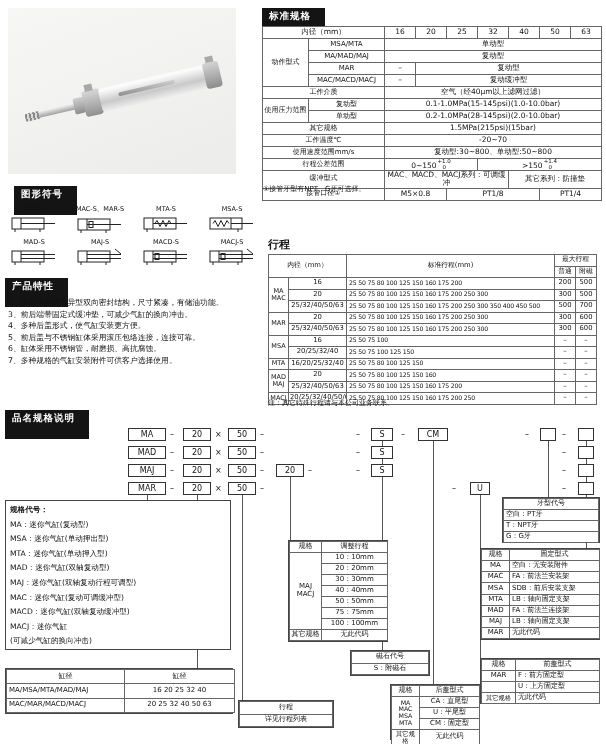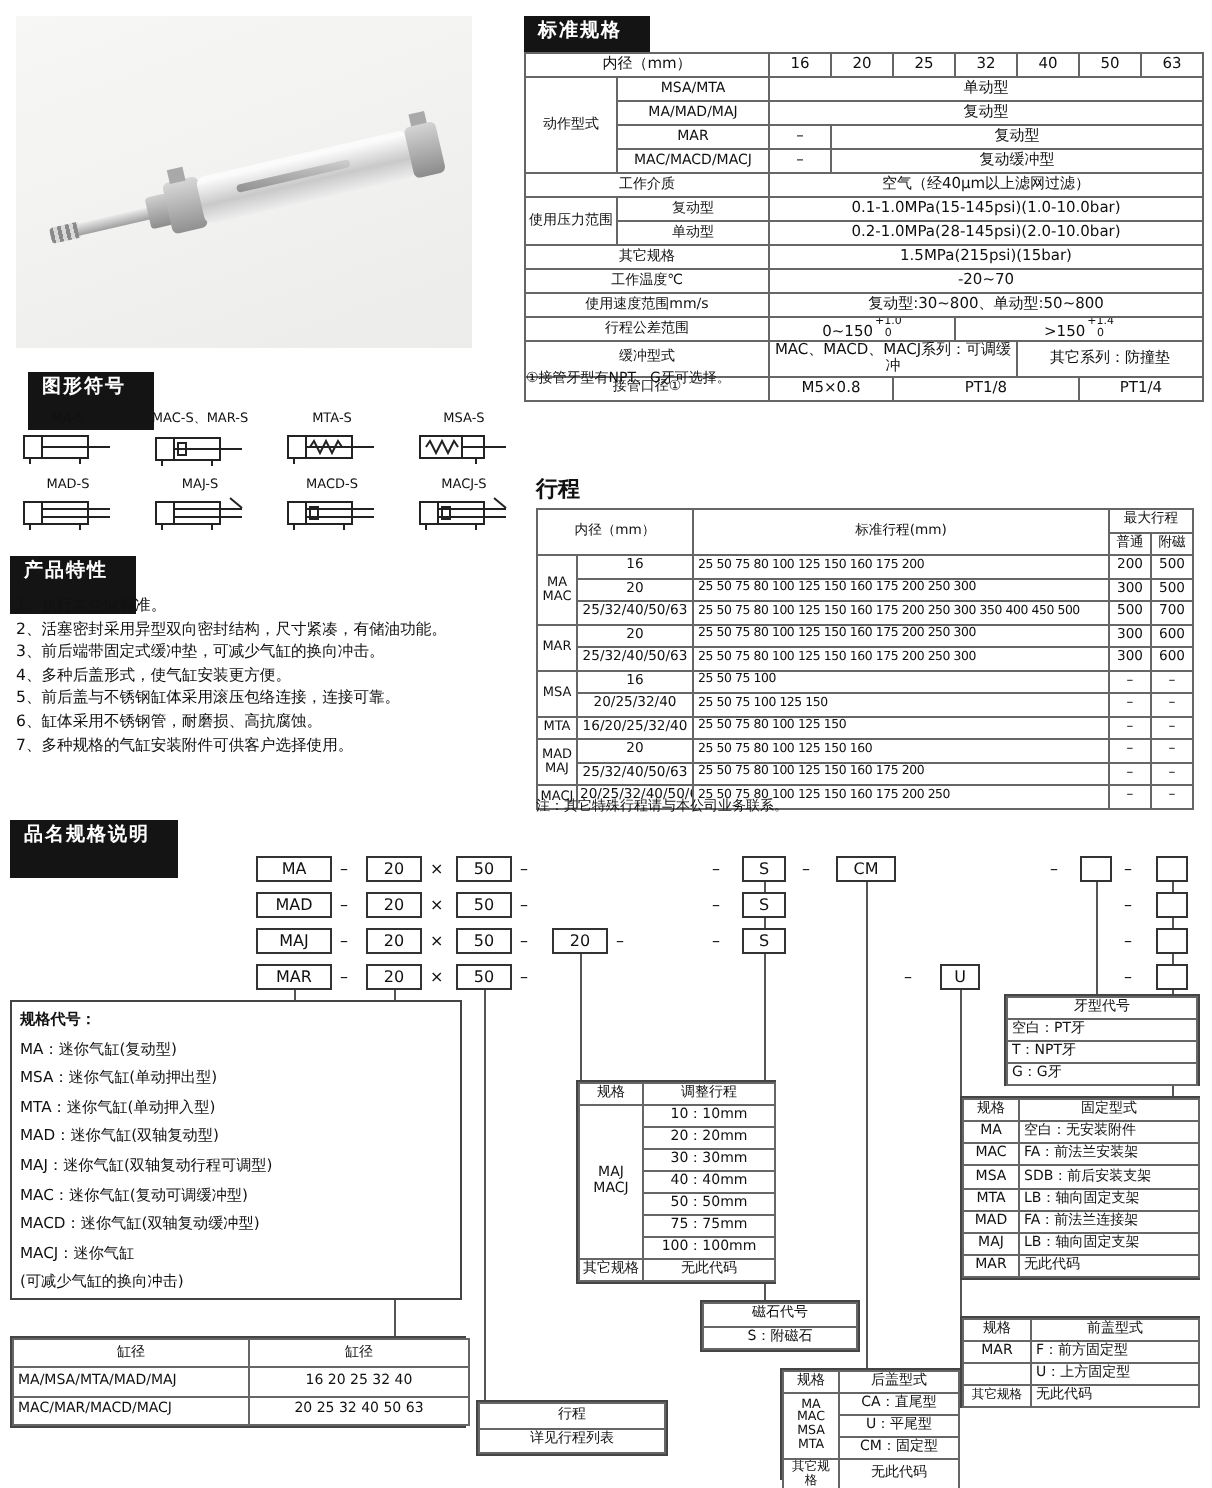--- a/index.html
+++ b/index.html
@@ -294,7 +294,6 @@
 
 <div class="secbar" style="left:5px;top:278px">产品特性</div>
 <div class="features">
-  <div>1、执行本企业标准。</div>
   <div>2、活塞密封采用异型双向密封结构，尺寸紧凑，有储油功能。</div>
   <div>3、前后端带固定式缓冲垫，可减少气缸的换向冲击。</div>
   <div>4、多种后盖形式，使气缸安装更方便。</div>

